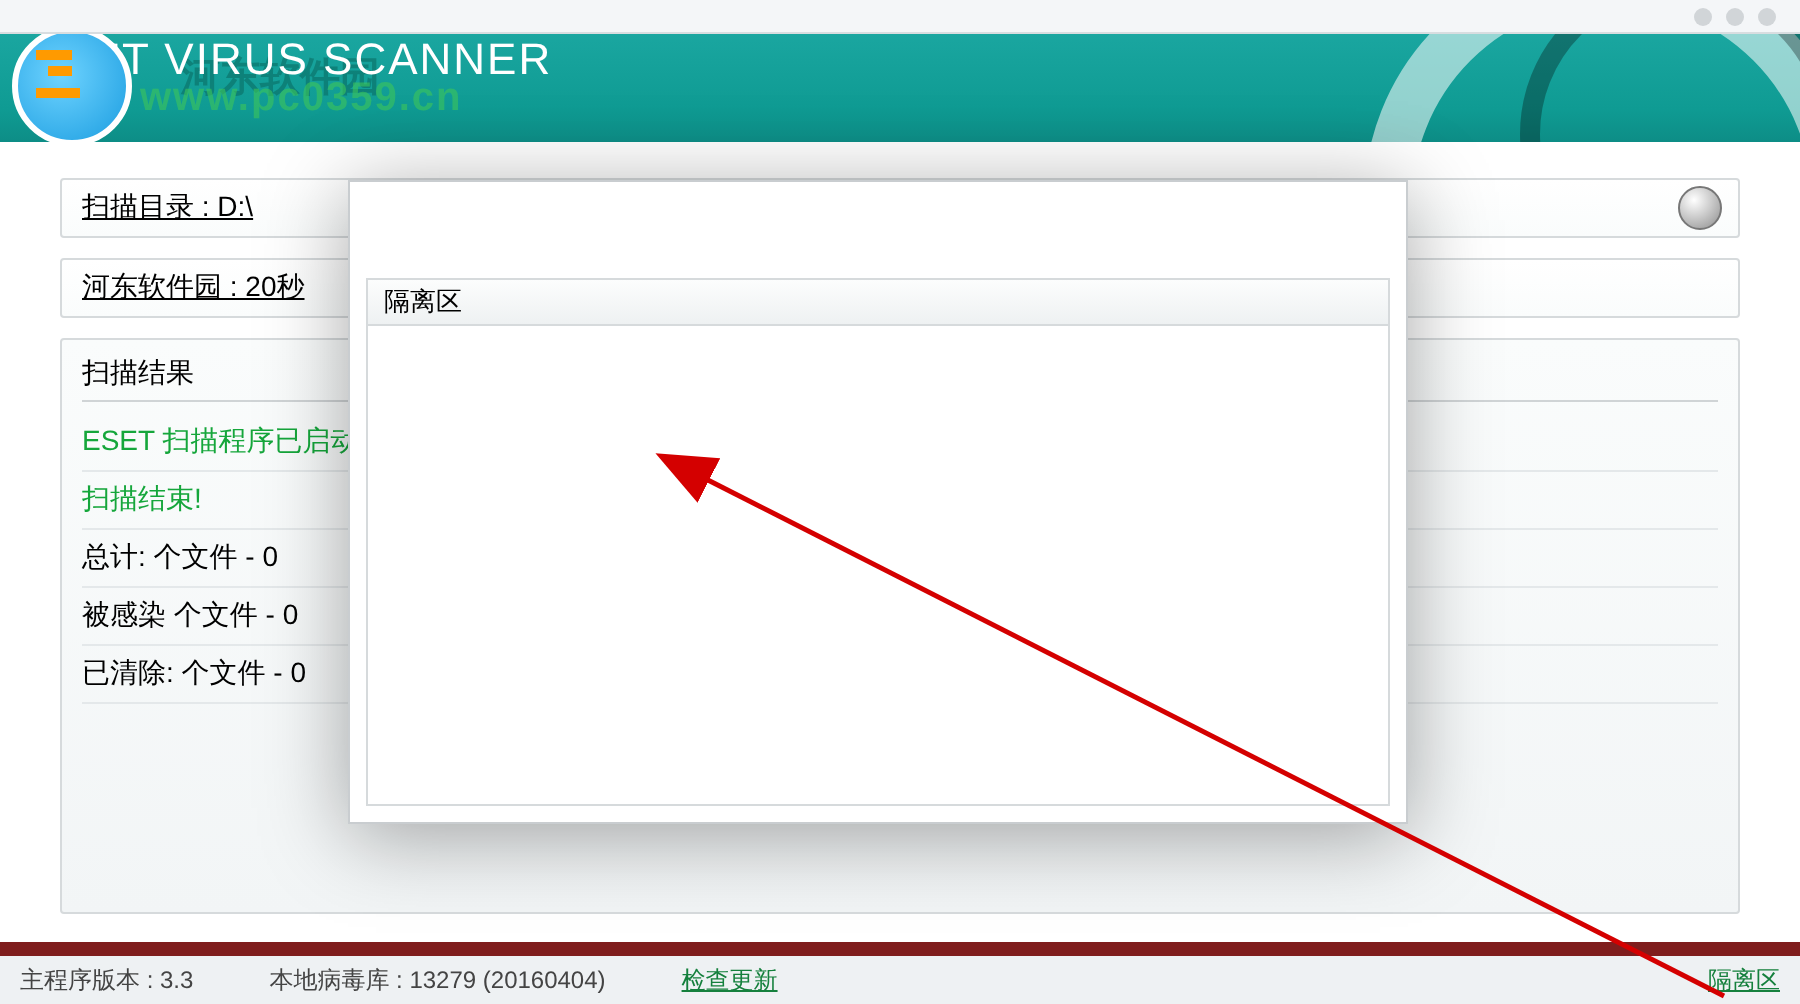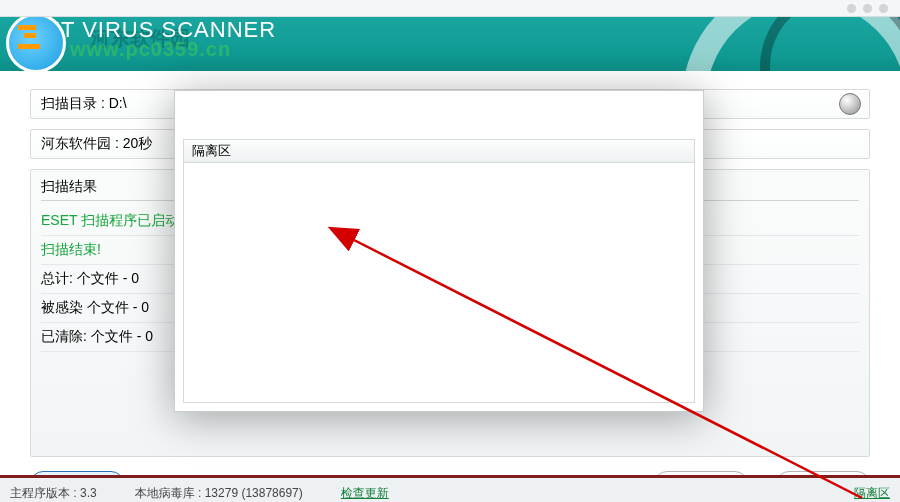--- a/index.html
+++ b/index.html
@@ -23,7 +23,7 @@
   
   .content{padding:18px 30px 0 30px;}
   .fieldline{height:28px;margin-bottom:10px;background:linear-gradient(#fff,#fafcfc);border:1px solid #d6dadc;border-radius:2px;display:flex;align-items:center;position:relative;}
-  .fieldline .lbl{padding-left:10px;font-size:14px;}
+  .fieldline .lbl{padding-left:10px;font-size:14px;text-decoration:underline;}
   .browse-knob{position:absolute;right:8px;top:3px;width:20px;height:20px;border-radius:50%;background:radial-gradient(circle at 35% 30%,#fff,#999 90%);border:1px solid #777;}
   .results{height:270px;background:linear-gradient(#fafcfc,#f2f5f6);border:1px solid #d6dadc;border-radius:2px;padding:8px 10px 8px 10px;}
   .results .hdr{font-size:14px;border-bottom:1px solid #d0d4d6;padding-bottom:4px;margin-bottom:6px;}

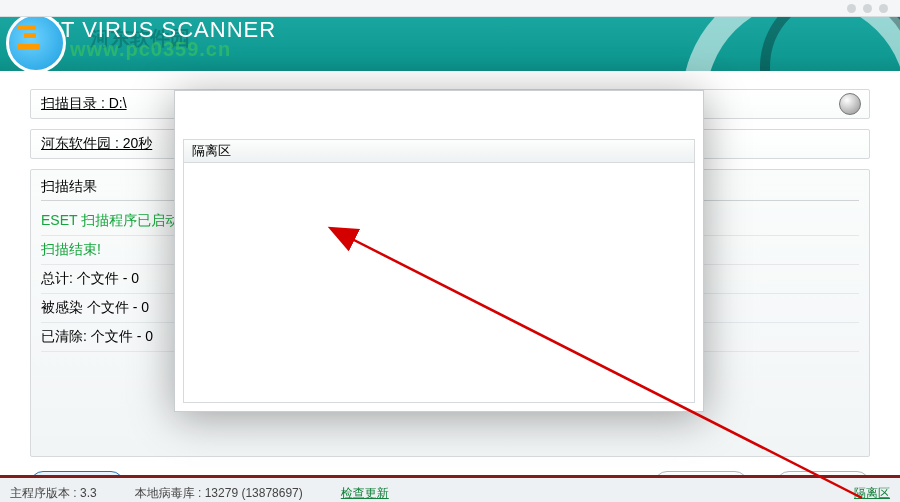--- a/index.html
+++ b/index.html
@@ -36,7 +36,7 @@
   .spacer{flex:1;}
   .gap{width:28px;}
   
-  .statusbar{position:absolute;left:0;right:0;bottom:0;height:24px;background:#eef1f3;border-top:3px solid #7f1d1d;display:flex;align-items:flex-end;font-size:12px;color:#444;padding:0 10px;}
+  .statusbar{position:absolute;left:0;right:0;bottom:0;height:24px;background:#eef1f3;border-top:7px solid #7f1d1d;display:flex;align-items:center;font-size:12px;color:#444;padding:0 10px;}
   .statusbar .sblock{margin-right:38px;}
   .statusbar .link{color:#15803d;text-decoration:underline;cursor:pointer;}
   .statusbar .right{margin-left:auto;margin-right:0;}

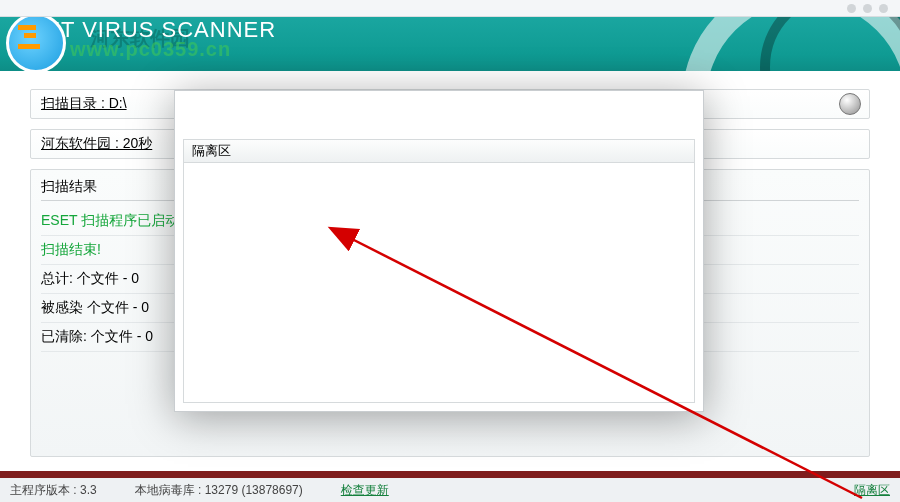--- a/index.html
+++ b/index.html
@@ -99,7 +99,7 @@
 
   <div class="statusbar">
     <span class="sblock">主程序版本 : 3.3</span>
-    <span class="sblock">本地病毒库 : 13279 (13878697)</span>
+    <span class="sblock">本地病毒库 : 13279 (20160404)</span>
     <span class="sblock link">检查更新</span>
     <span class="sblock right link">隔离区</span>
   </div>

